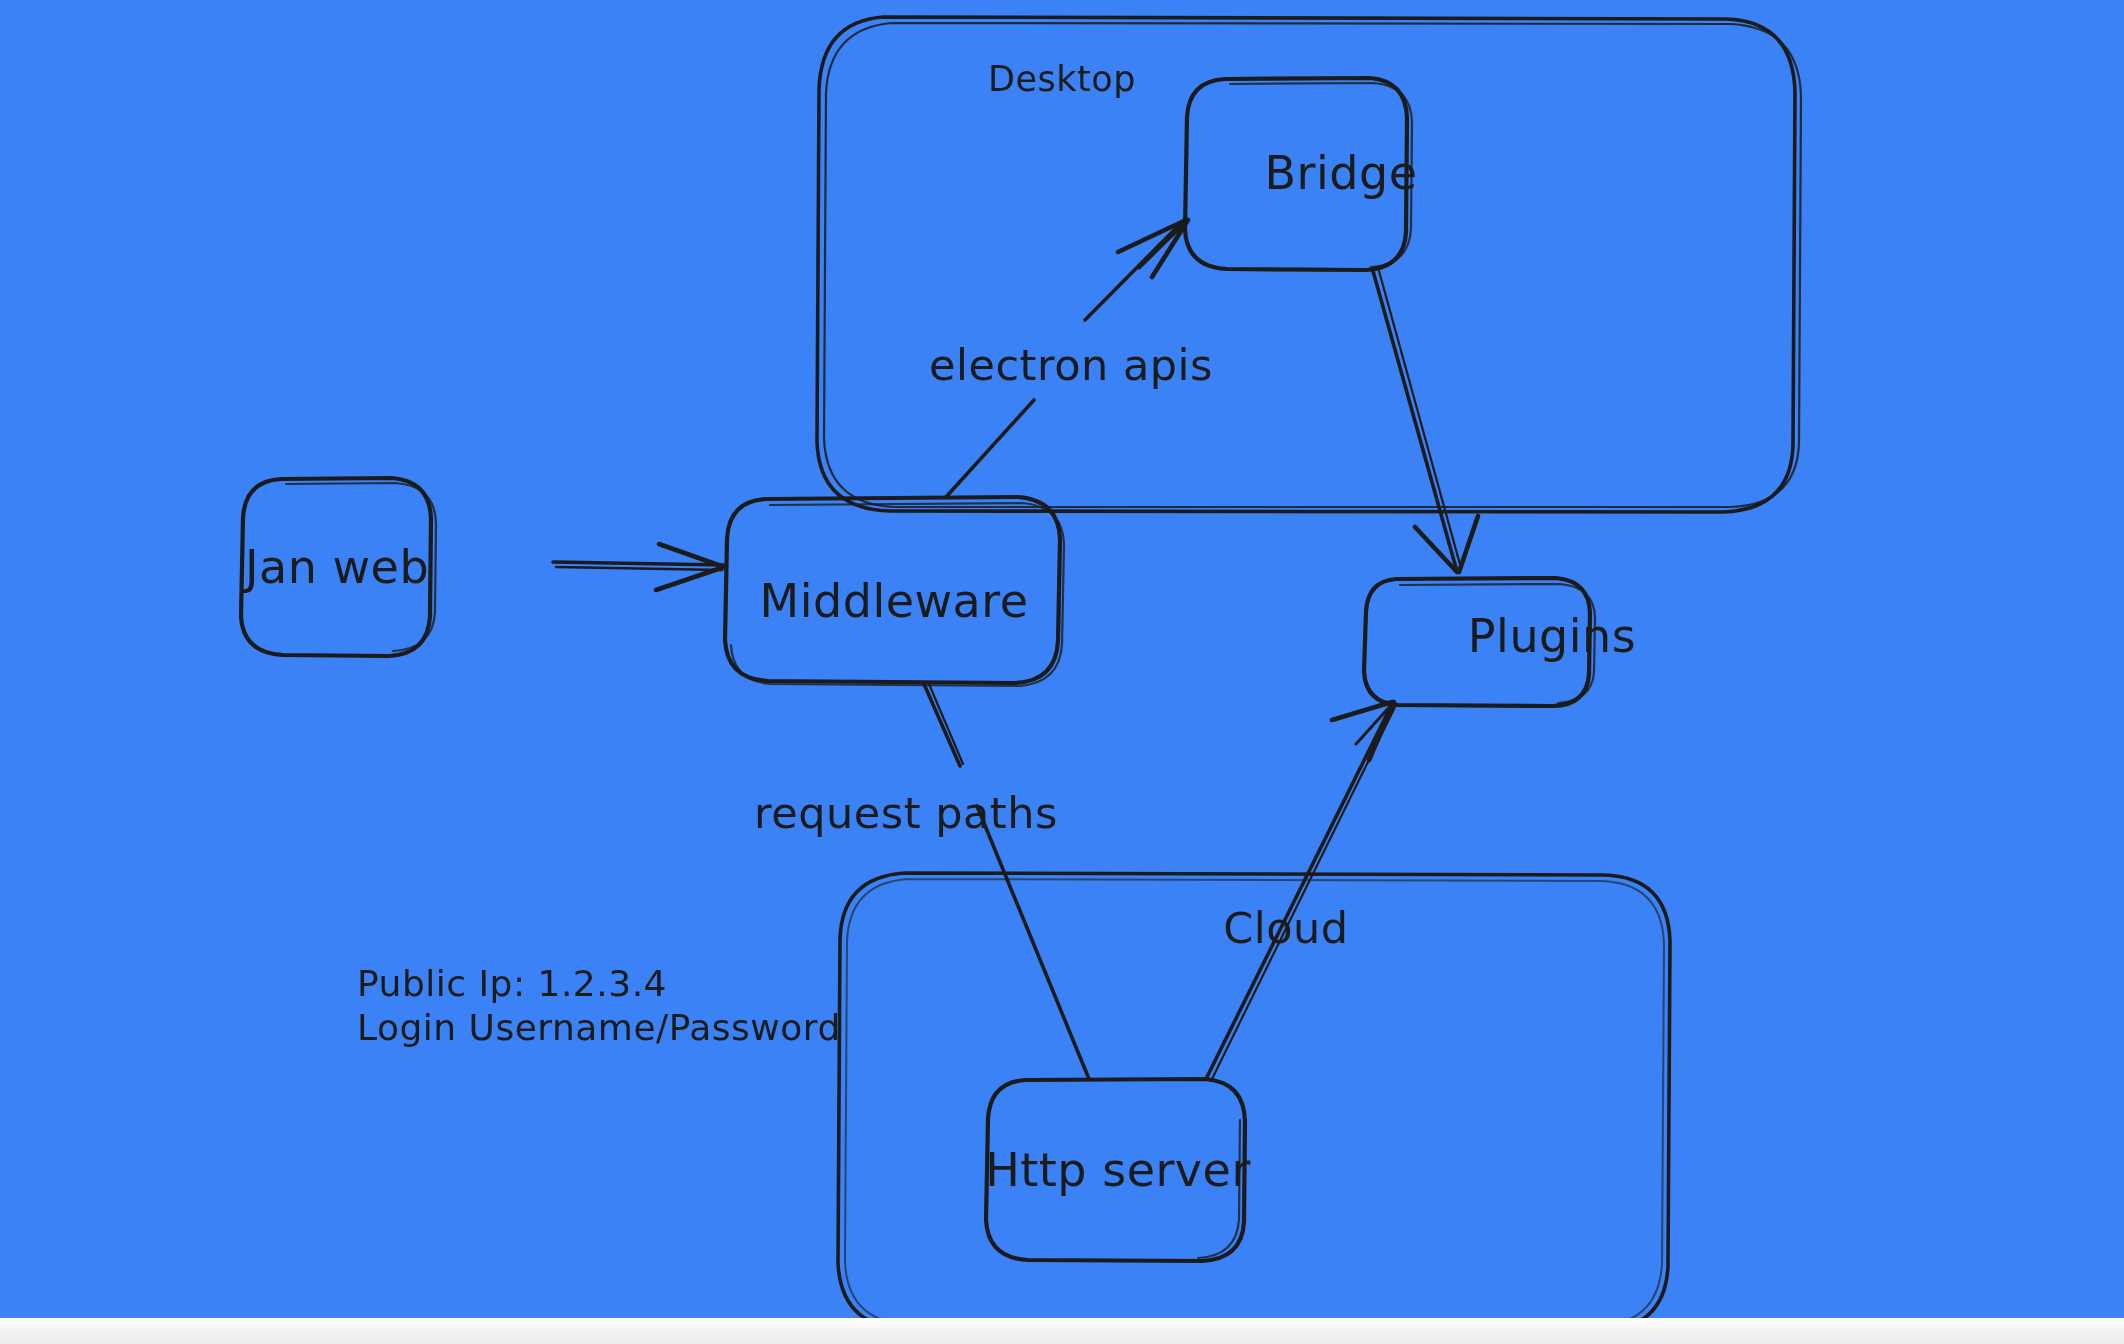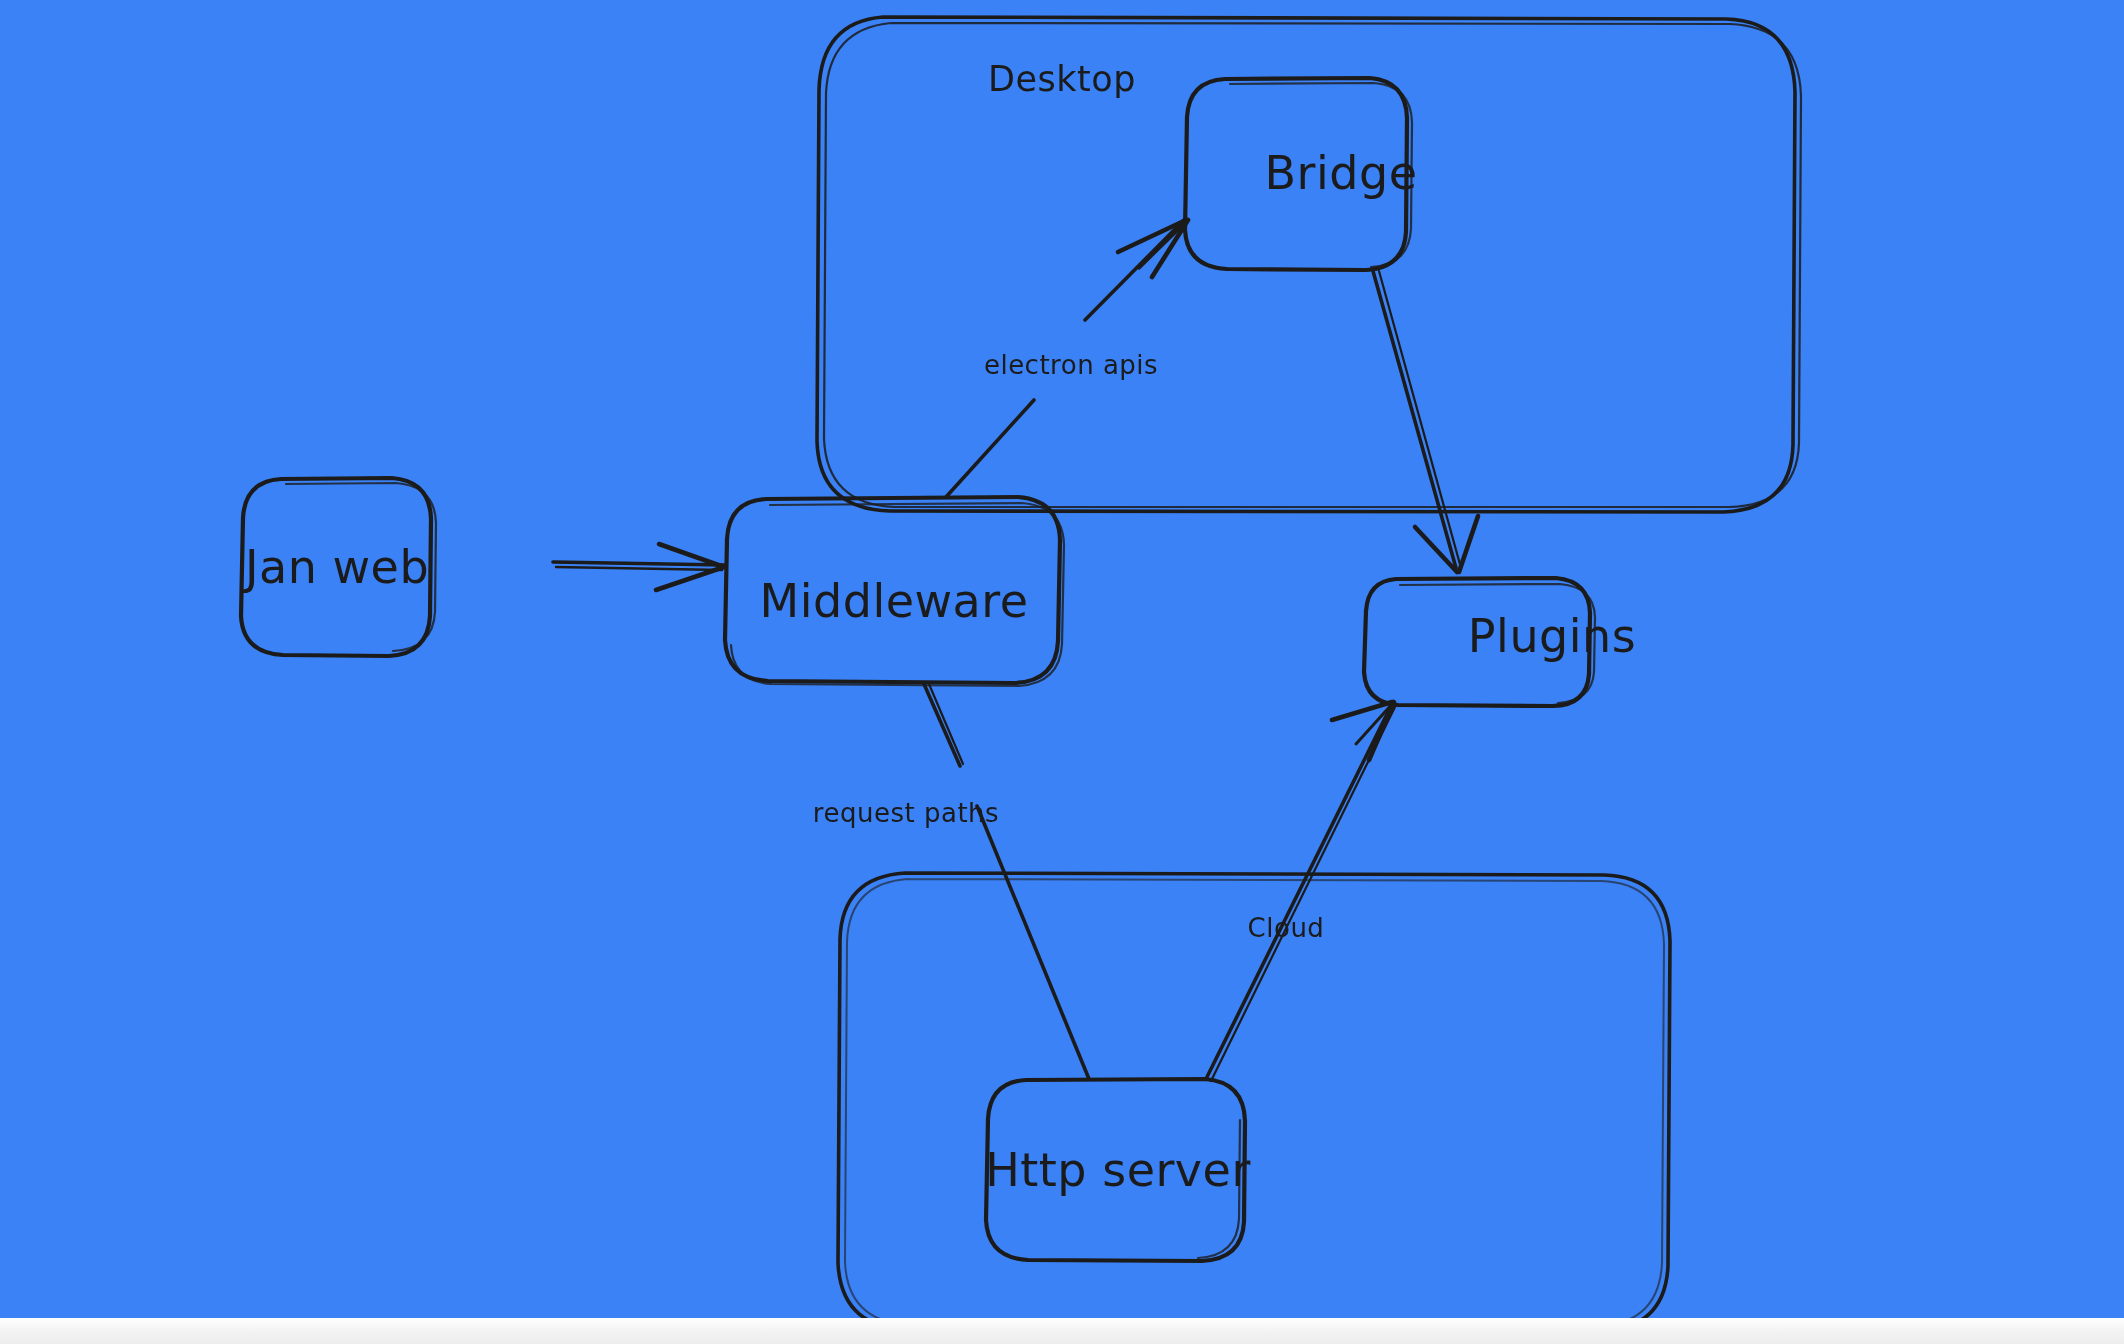--- a/index.html
+++ b/index.html
@@ -49,7 +49,7 @@
     transform: translate(-50%, -50%);
   }
   .edge-label {
-    font-size: 26px;
+    font-size: 43px;
     transform: translate(-50%, -50%);
   }
   .note {

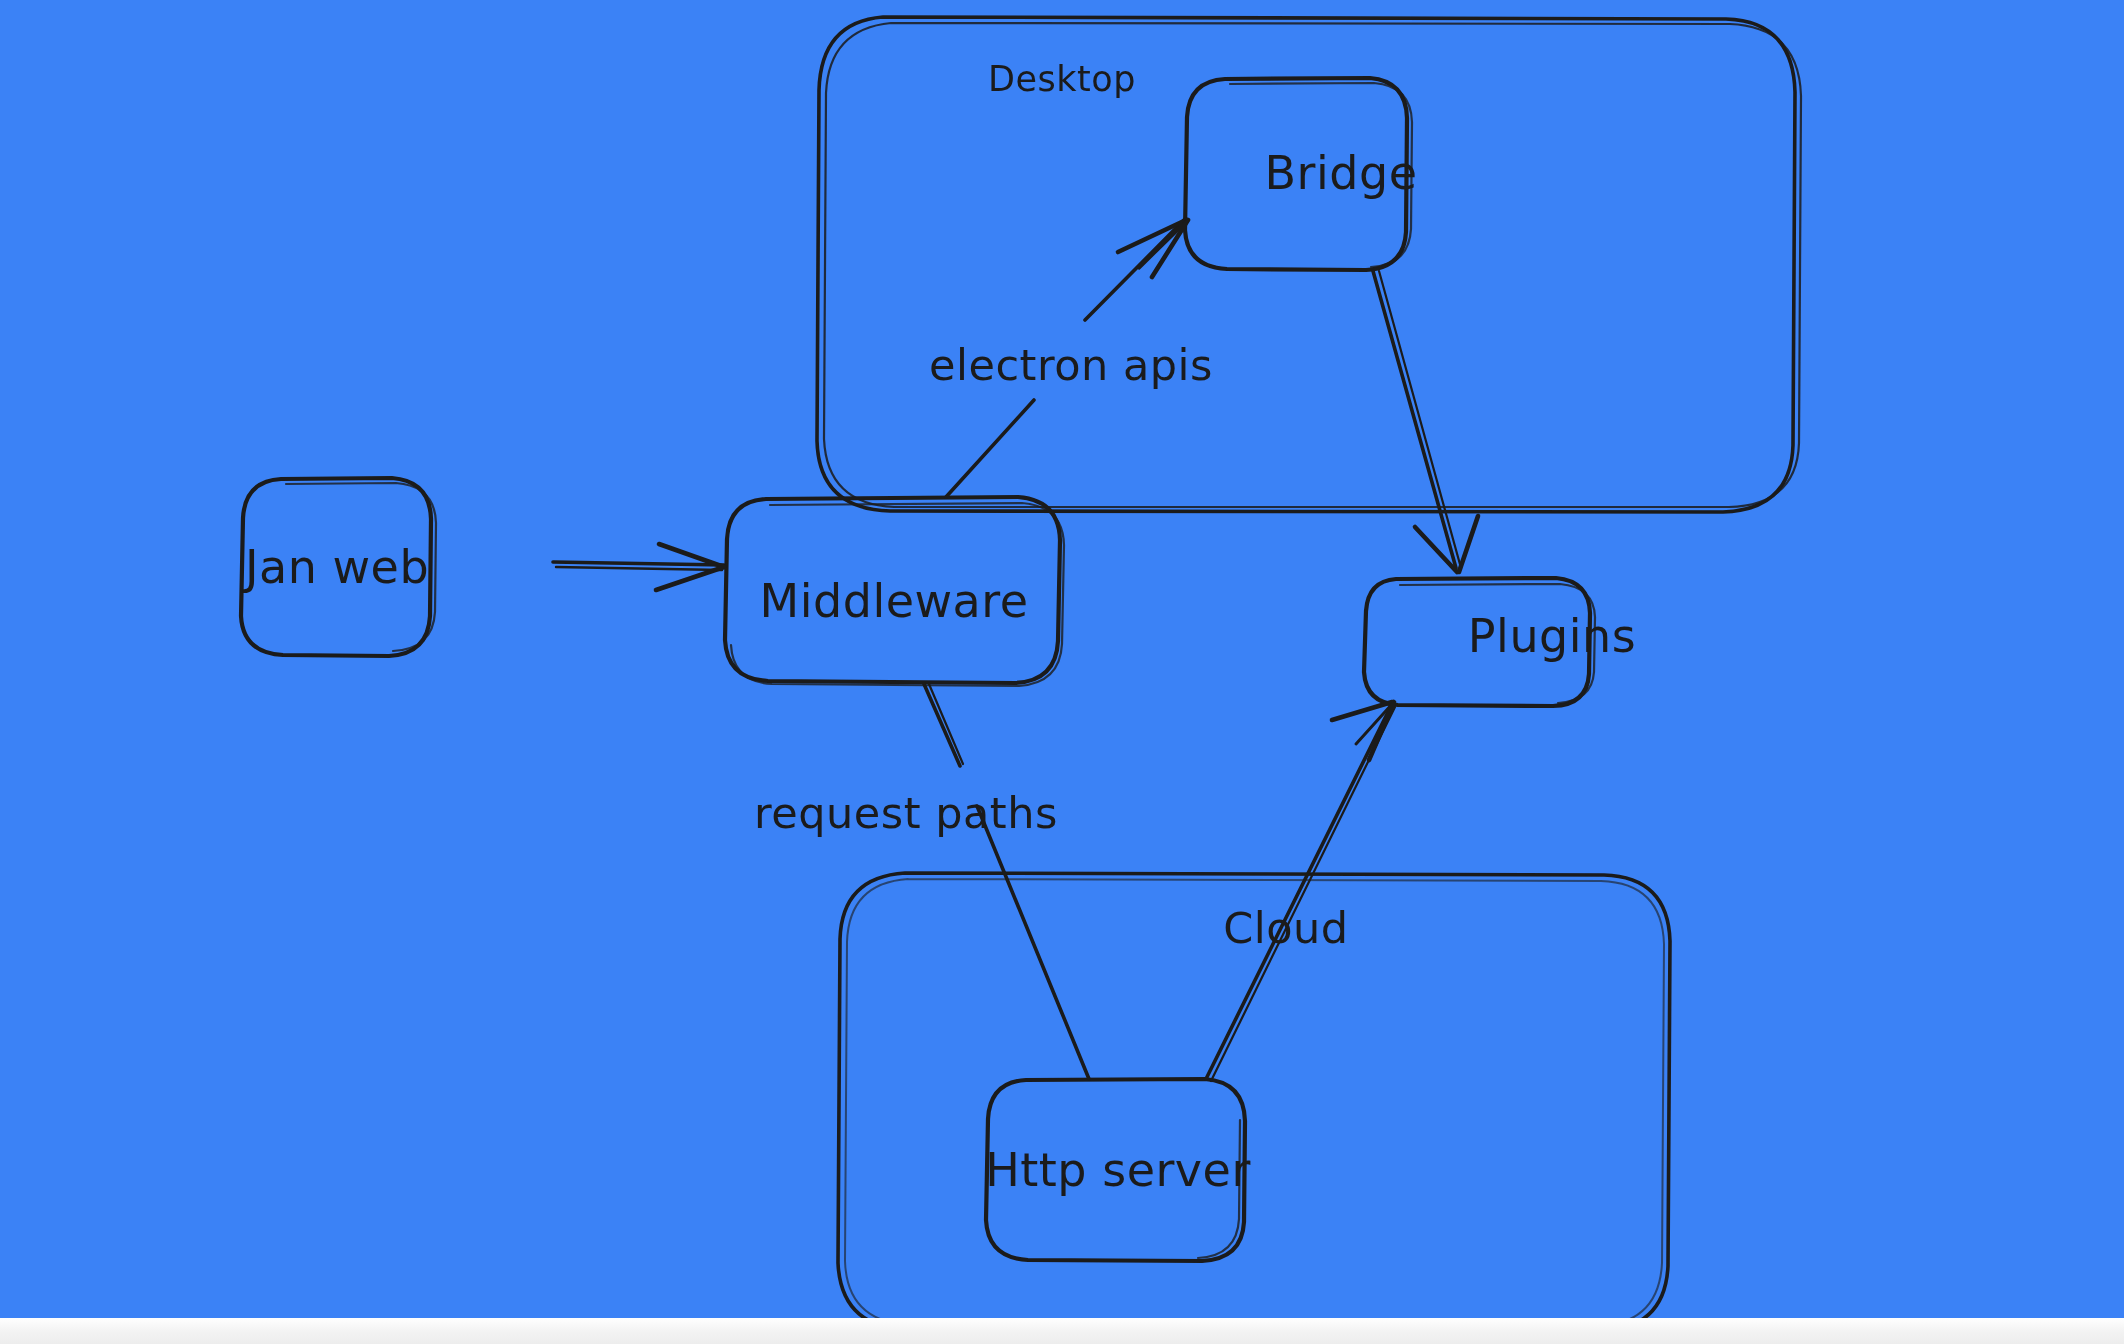--- a/index.html
+++ b/index.html
@@ -179,6 +179,10 @@
 
   <div class="label edge-label" style="left:1286px; top:928px;">Cloud</div>
 
+  <div class="label note" style="left:357px; top:962px;">
+    <span class="note-line">Public Ip: 1.2.3.4</span>
+    <span class="note-line">Login Username/Password</span>
+  </div>
 
   <div class="hit" style="left:241px; top:478px; width:190px; height:178px;"></div>
   <div class="hit" style="left:724px; top:497px; width:336px; height:186px;"></div>

